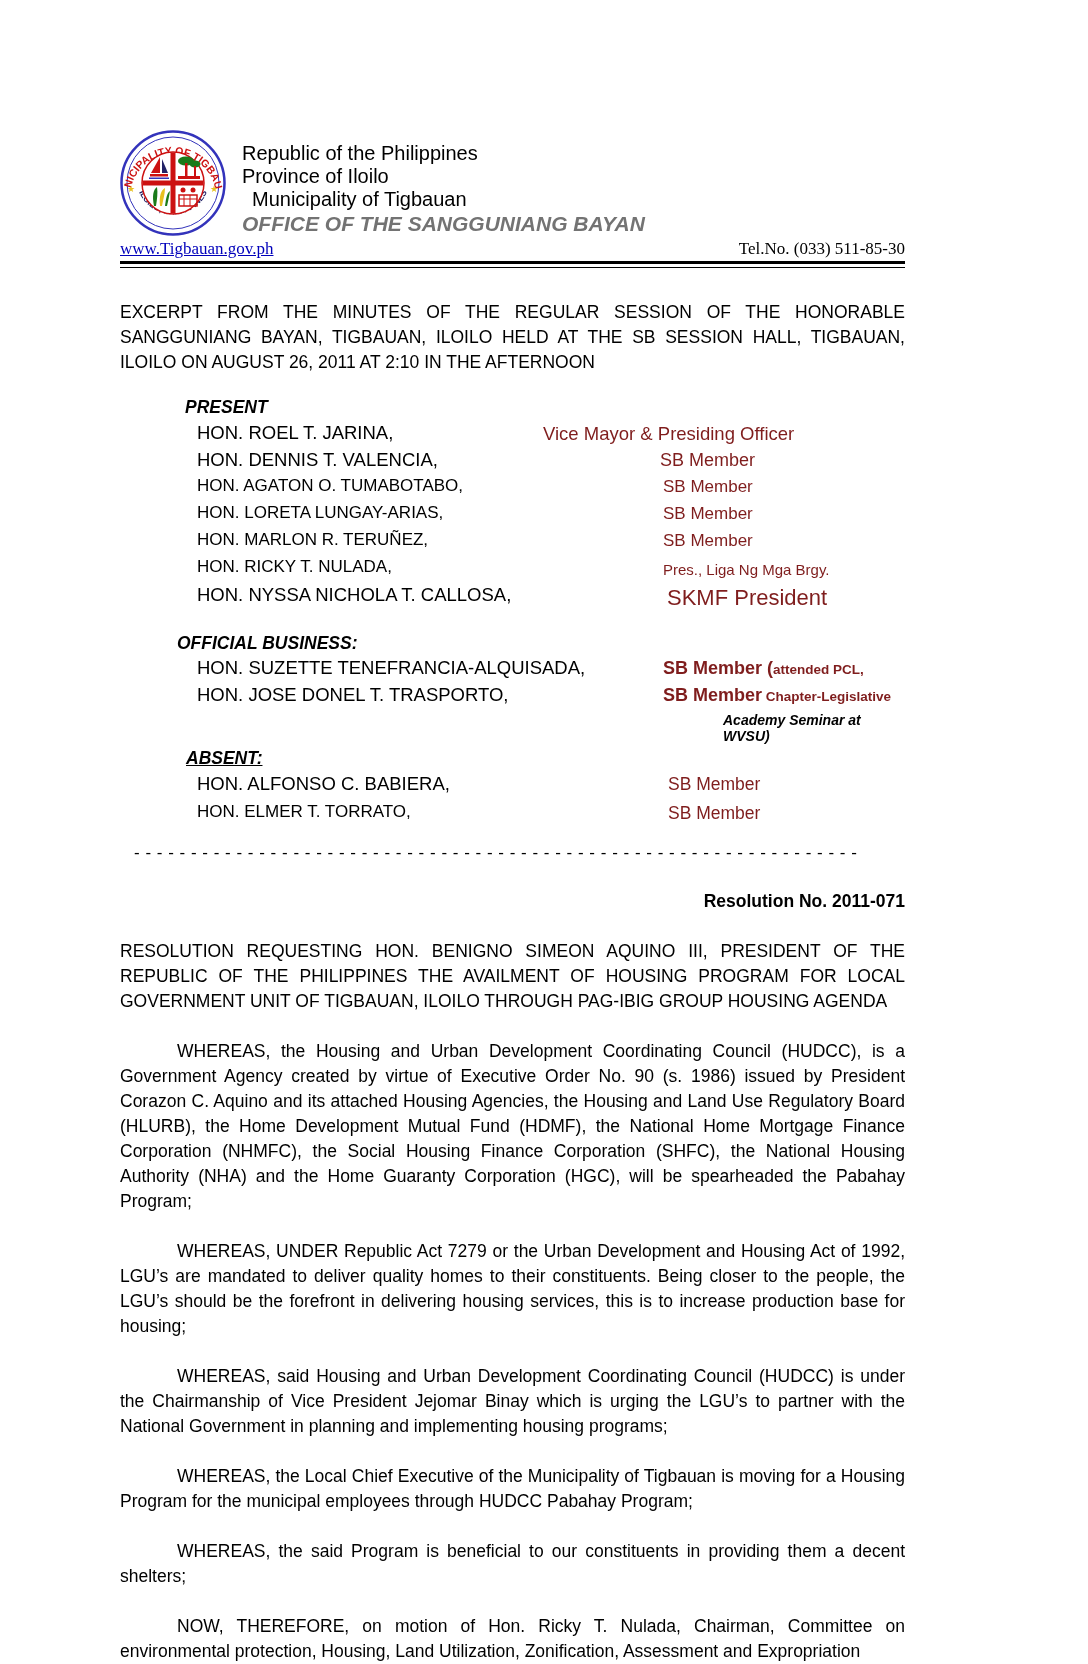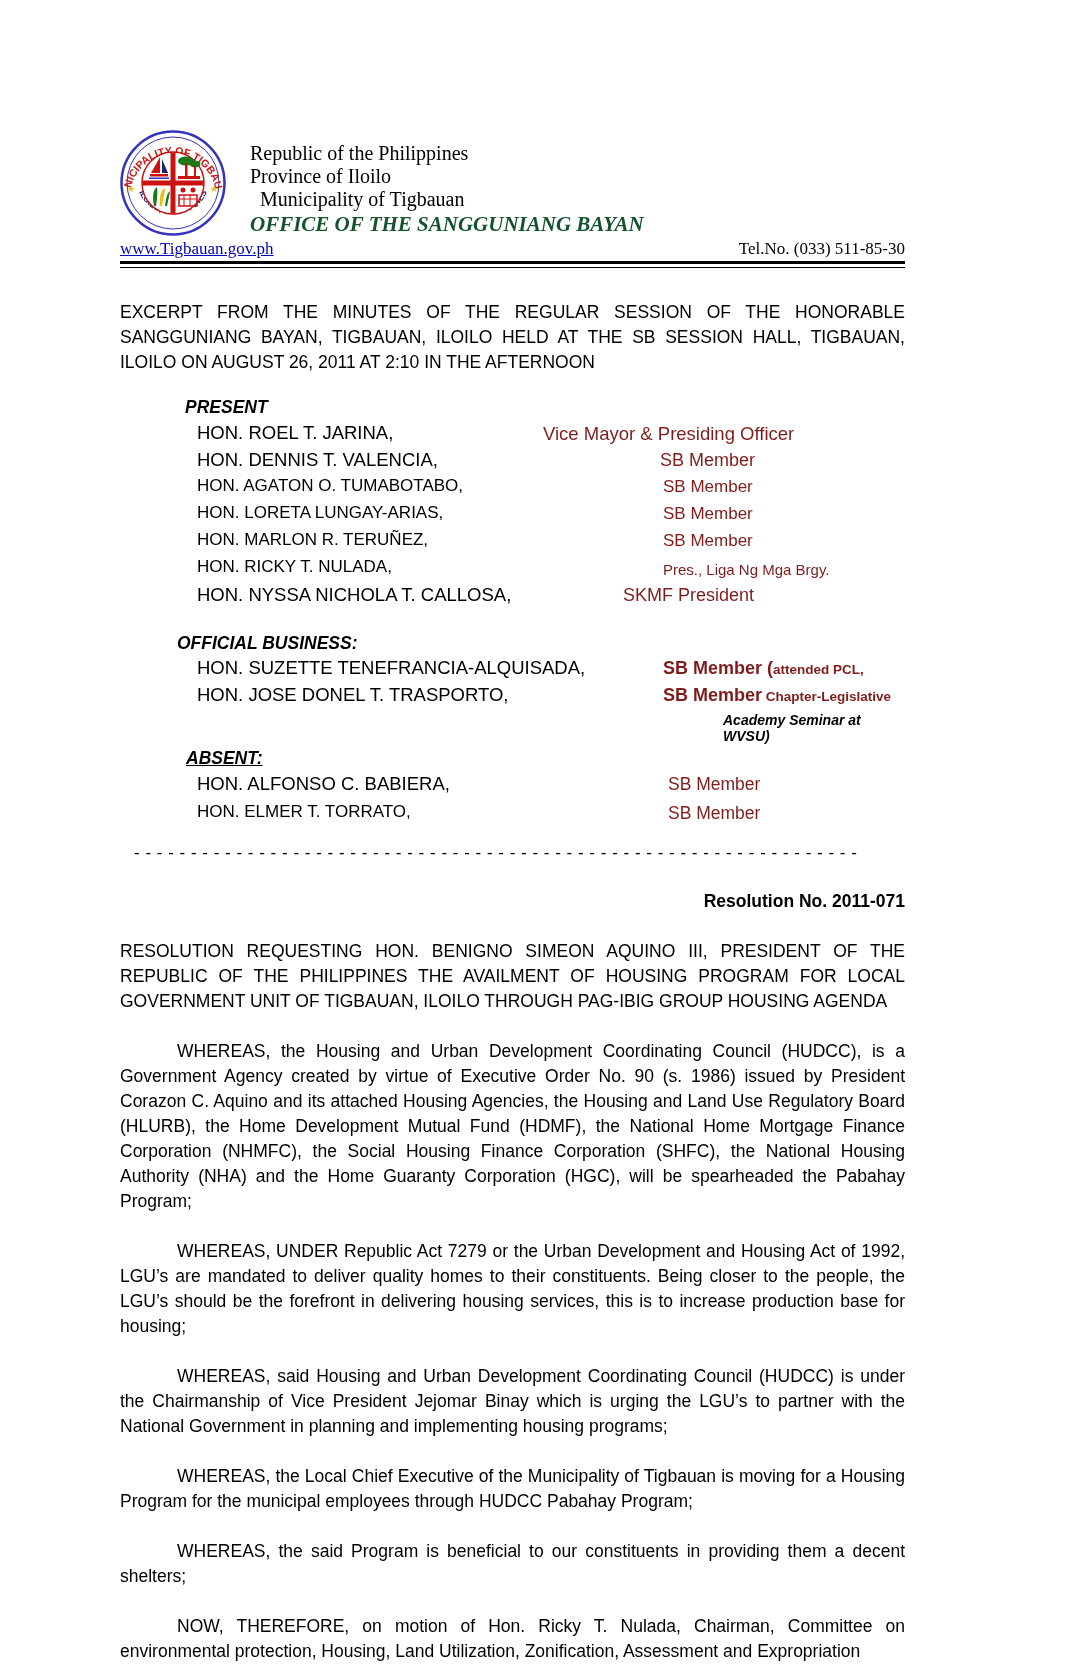--- a/index.html
+++ b/index.html
@@ -16,7 +16,7 @@
   
   .hdr { display:flex; align-items:flex-start; }
   .seal { width:106px; height:106px; flex:0 0 106px; margin-top:2px; }
-  .hdr-text { font-family:Liberation Serif, serif; margin-left:24px; padding-top:14px; }
+  .hdr-text { font-family:Liberation Sans, sans-serif; margin-left:16px; padding-top:14px; }
   .hdr-line { font-size:20px; line-height:23px; color:#000; }
   .hdr-line.l2 { }
   .hdr-line.l3 { padding-left:10px; }

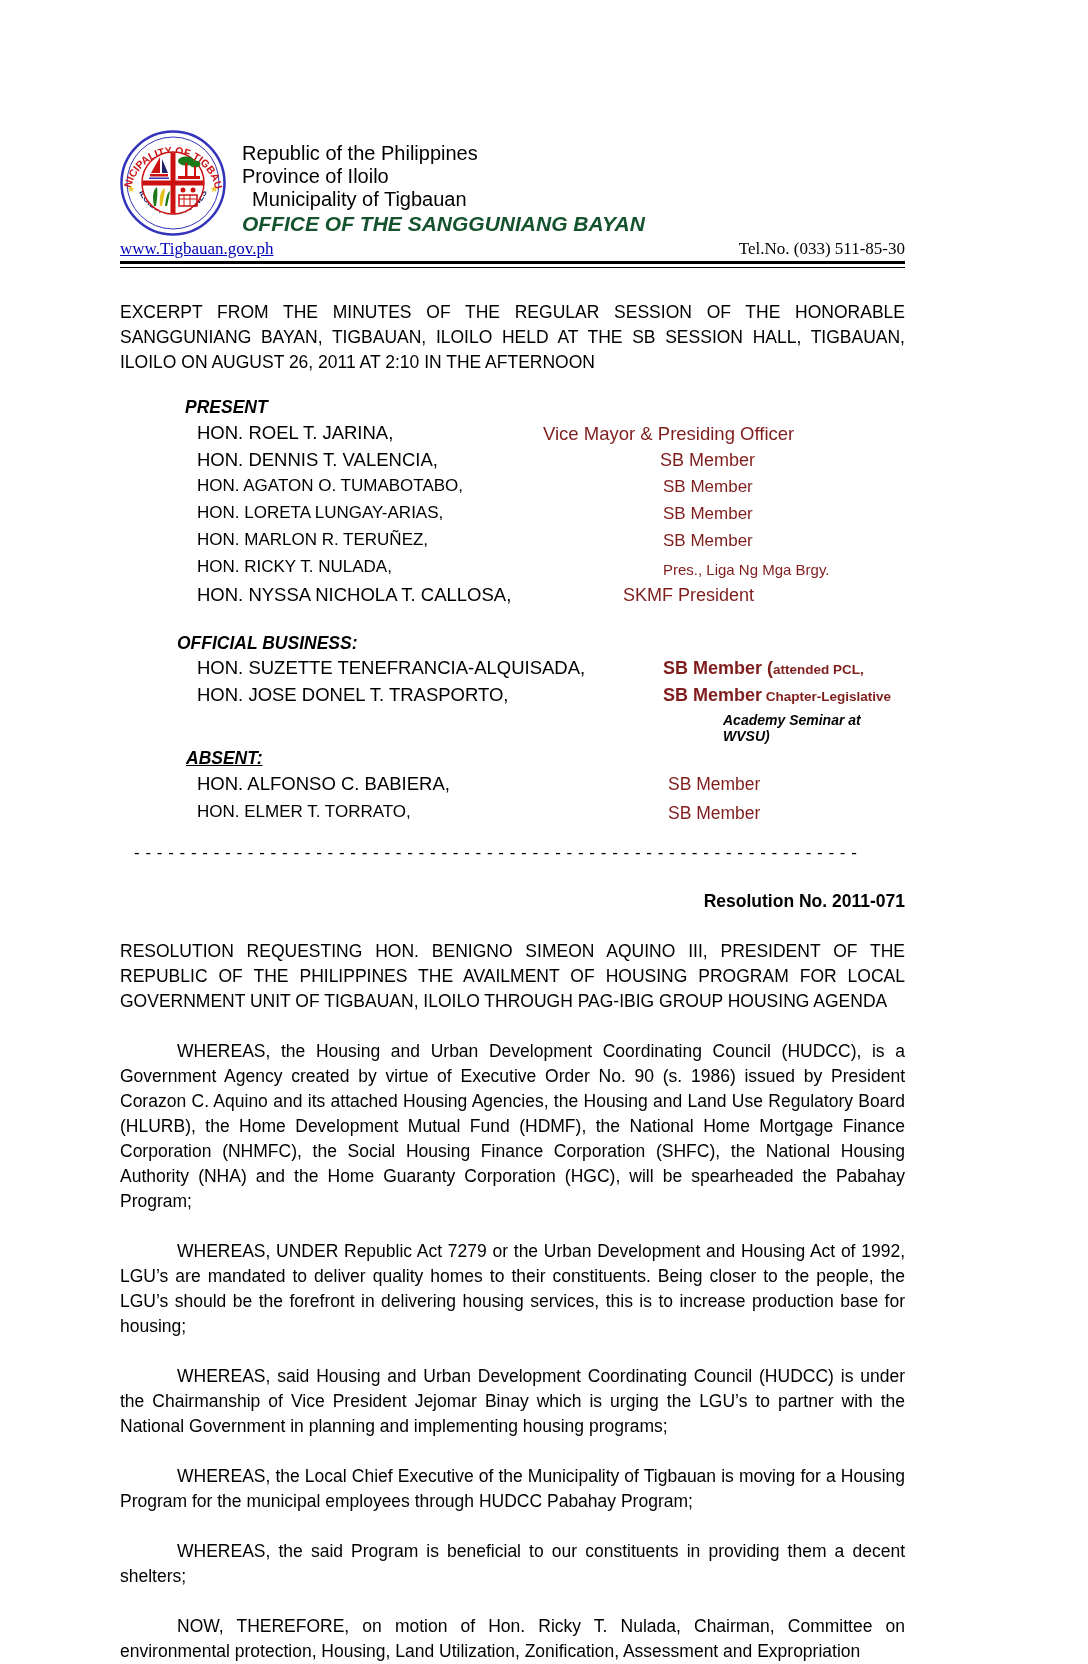--- a/index.html
+++ b/index.html
@@ -20,7 +20,7 @@
   .hdr-line { font-size:20px; line-height:23px; color:#000; }
   .hdr-line.l2 { }
   .hdr-line.l3 { padding-left:10px; }
-  .hdr-office { font-size:21px; line-height:26px; font-weight:bold; font-style:italic; color:#14532d;text-align:right; }
+  .hdr-office { font-size:21px; line-height:26px; font-weight:bold; font-style:italic; color:#737373;text-align:right; }
   .hdr-bottom { display:flex; justify-content:space-between; align-items:baseline;
                 font-family:"Liberation Serif", serif; font-size:17px; margin-top:2px; }
   .hdr-link { color:#0000bb; text-decoration:underline; }

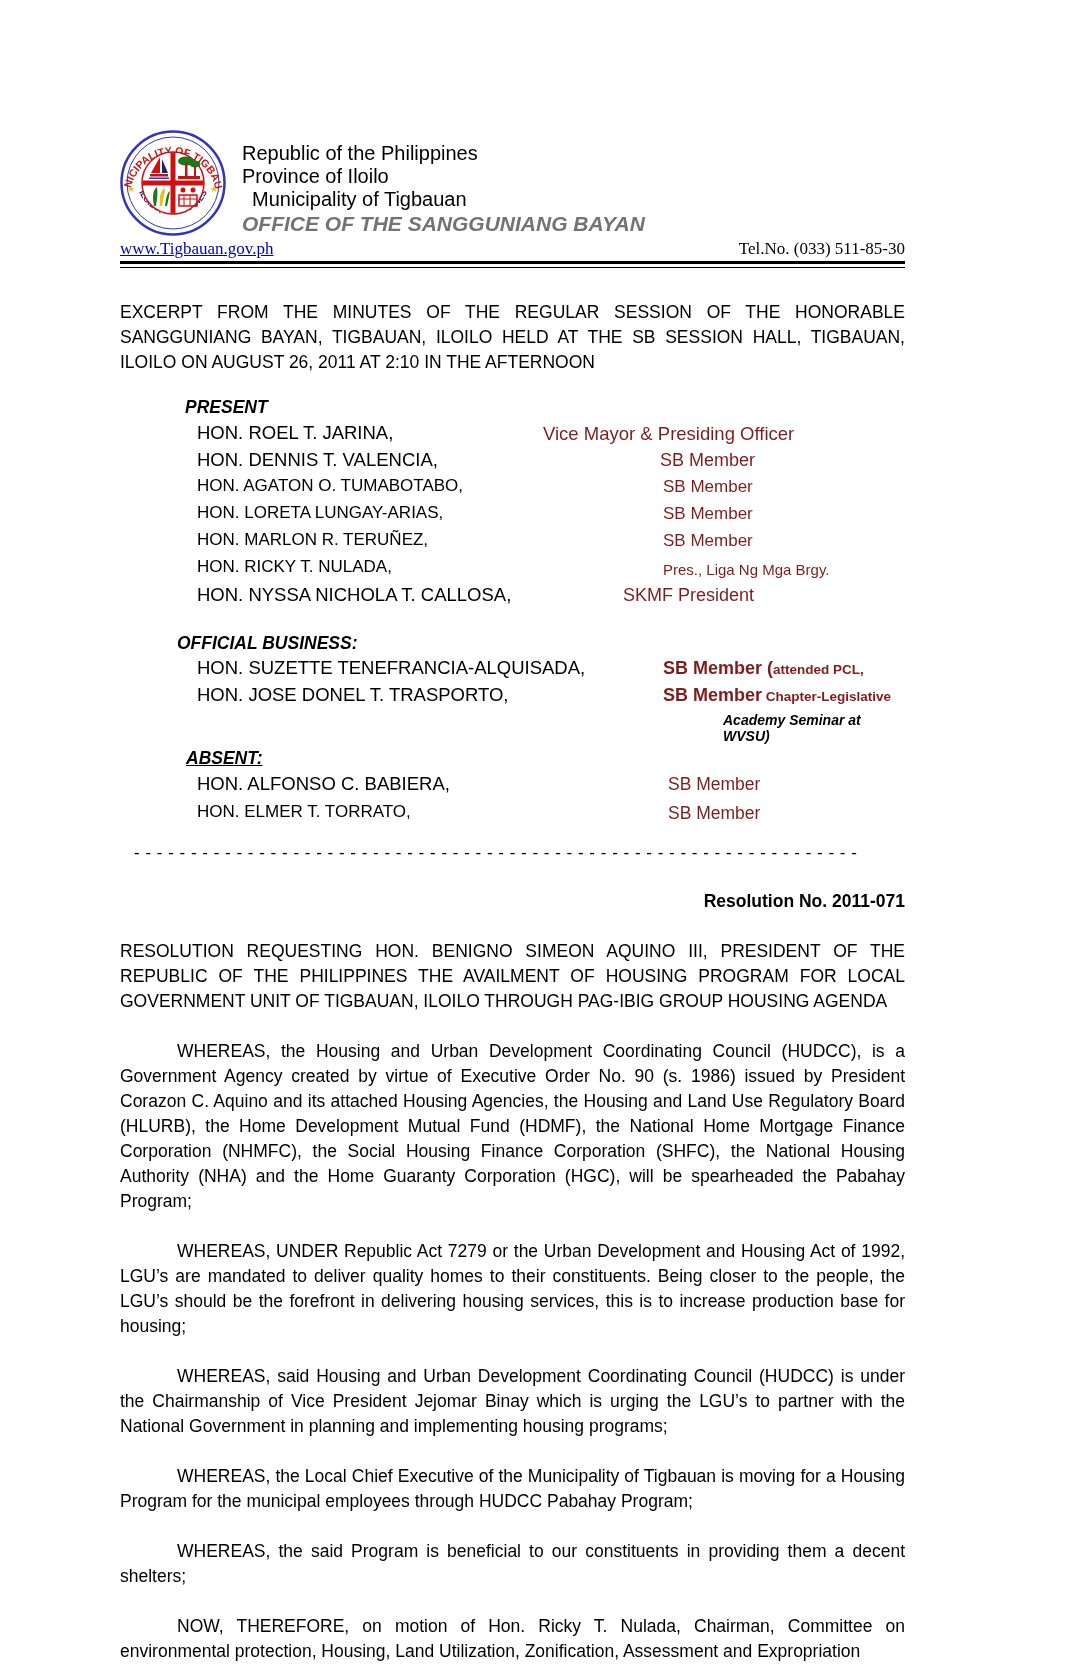--- a/index.html
+++ b/index.html
@@ -41,7 +41,7 @@
   .r1 { left:540px; font-size:18px; }
   .r2,.r3,.r4 { left:543px; }
   .r5 { left:543px; font-size:15px; top:4px; }
-  .r6 { left:503px; font-size:18px; }
+  .r6 { left:547px; font-size:22px; }
   .rob { left:543px; font-size:18px;font-weight:bold; }
   .rob .small { font-size:13.5px; }
   .rabs { left:548px; font-size:17.5px; }

